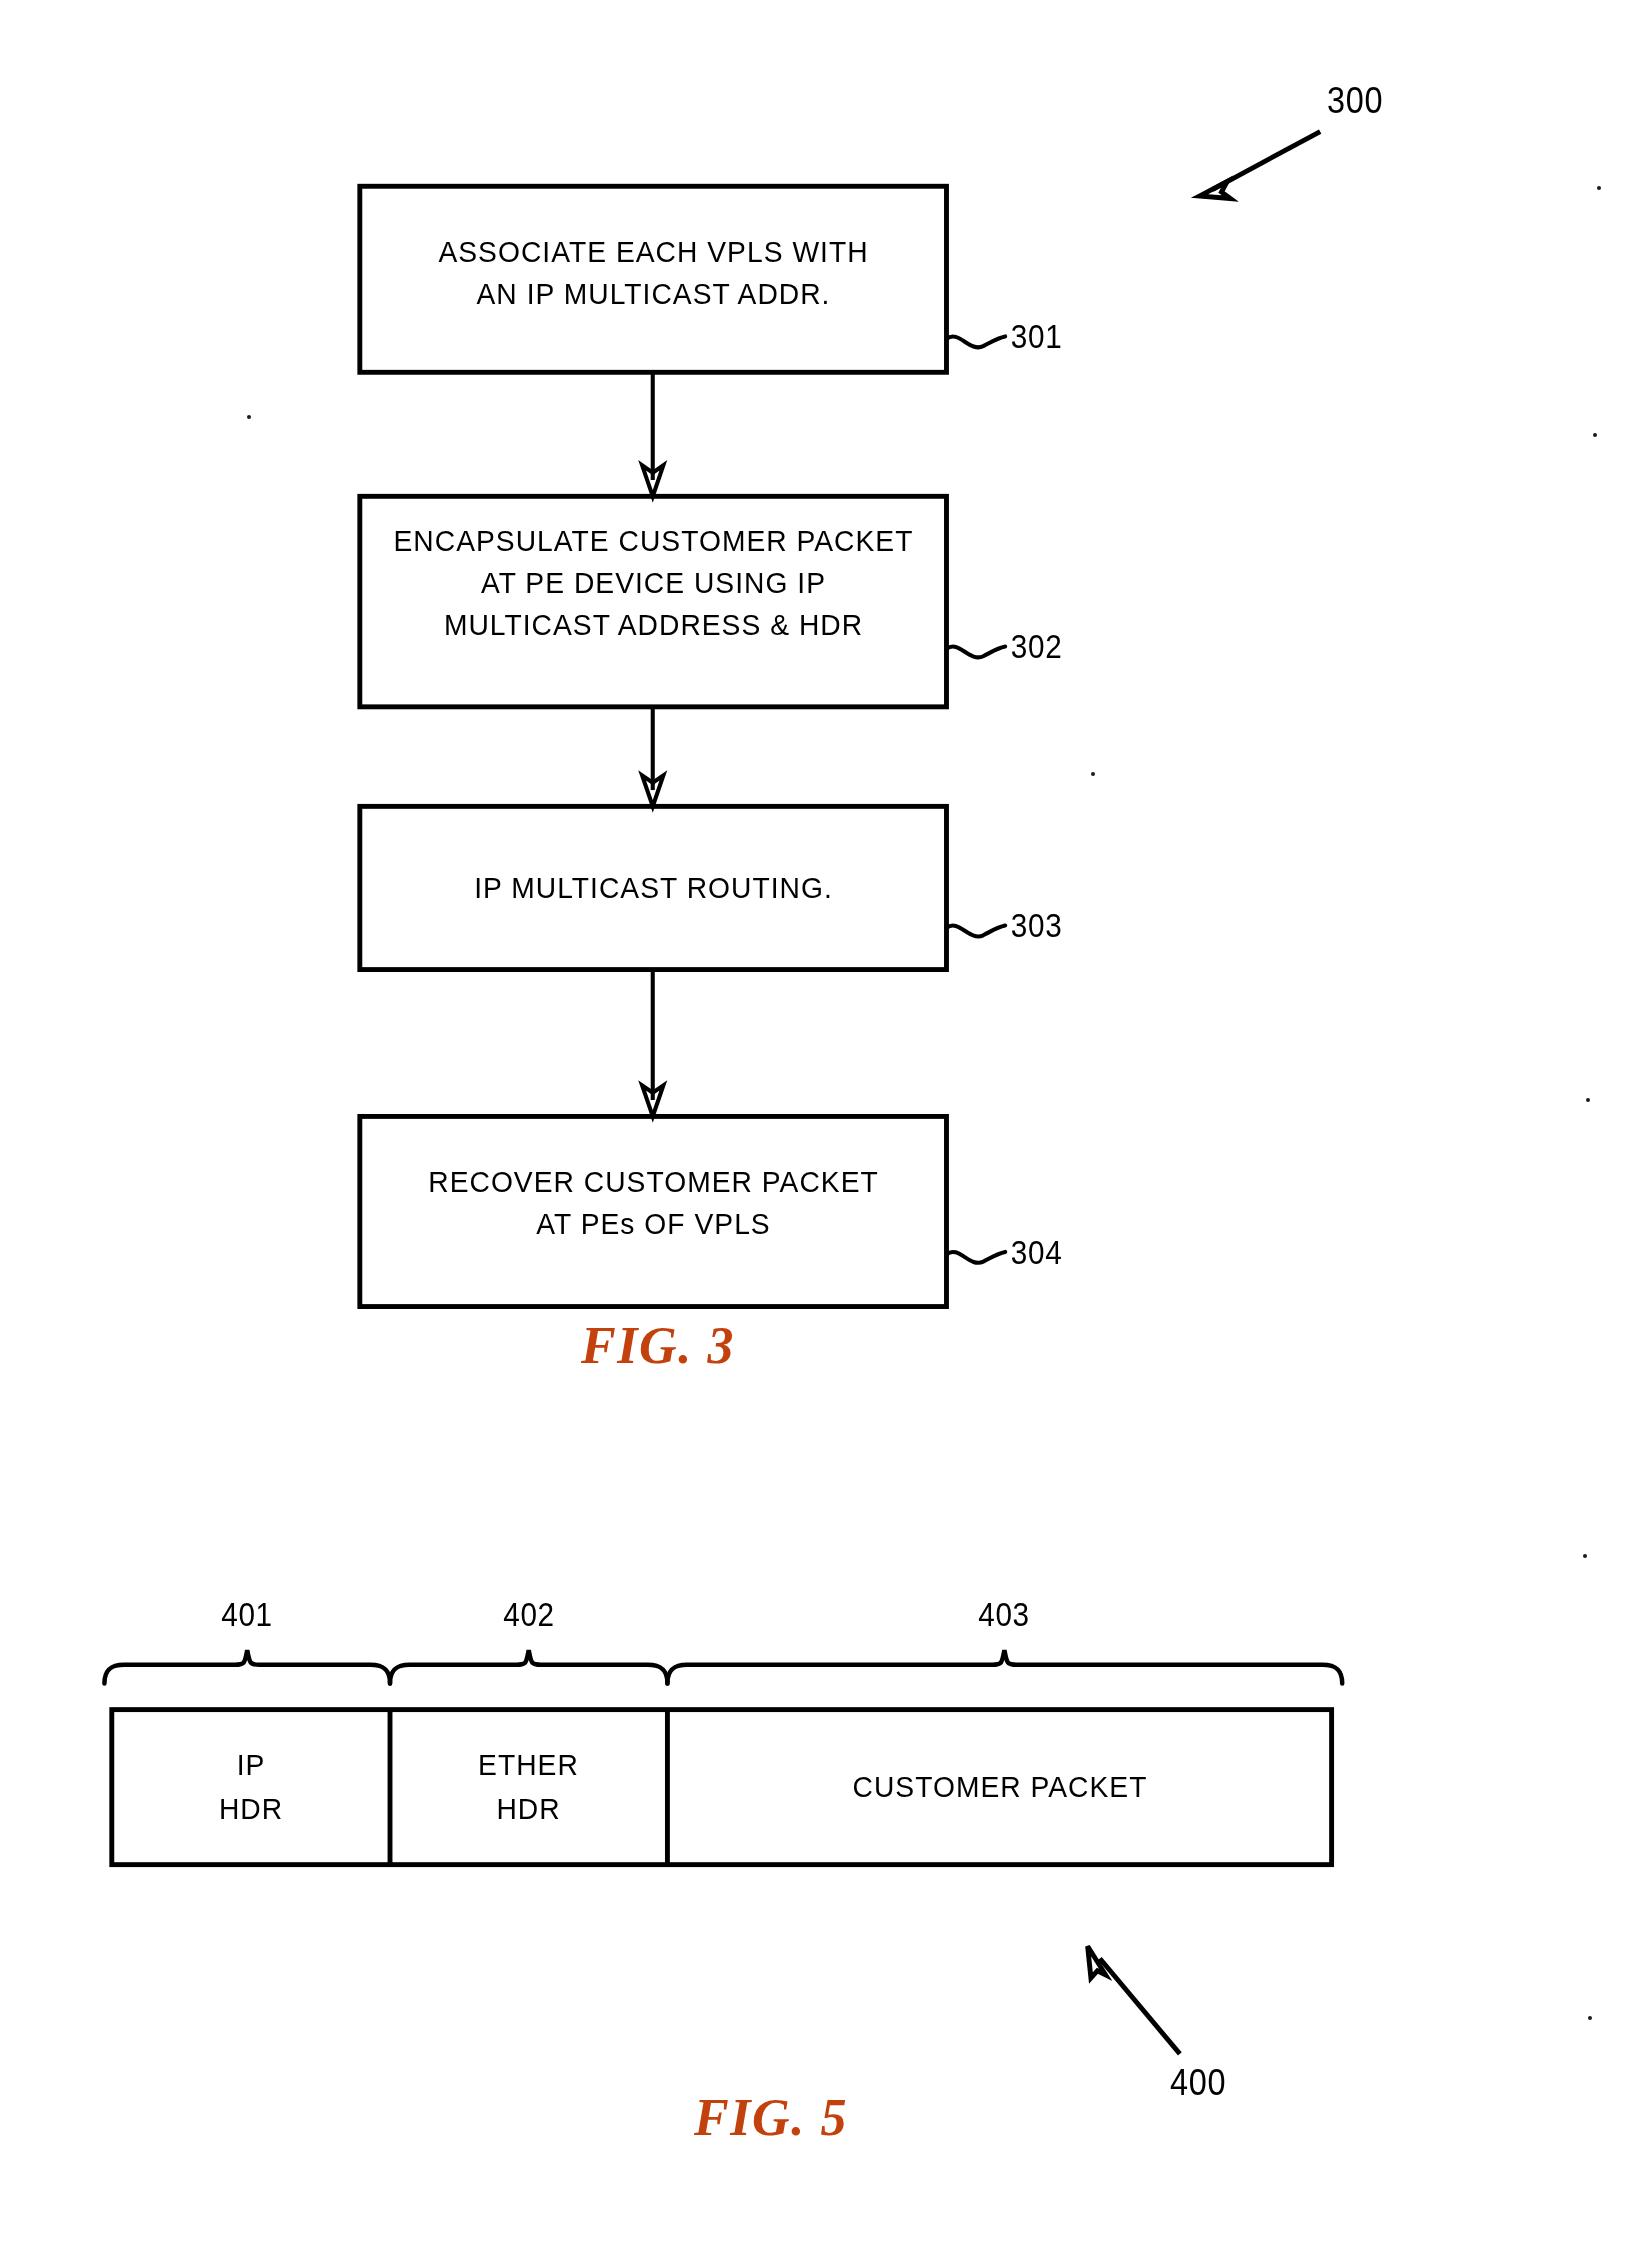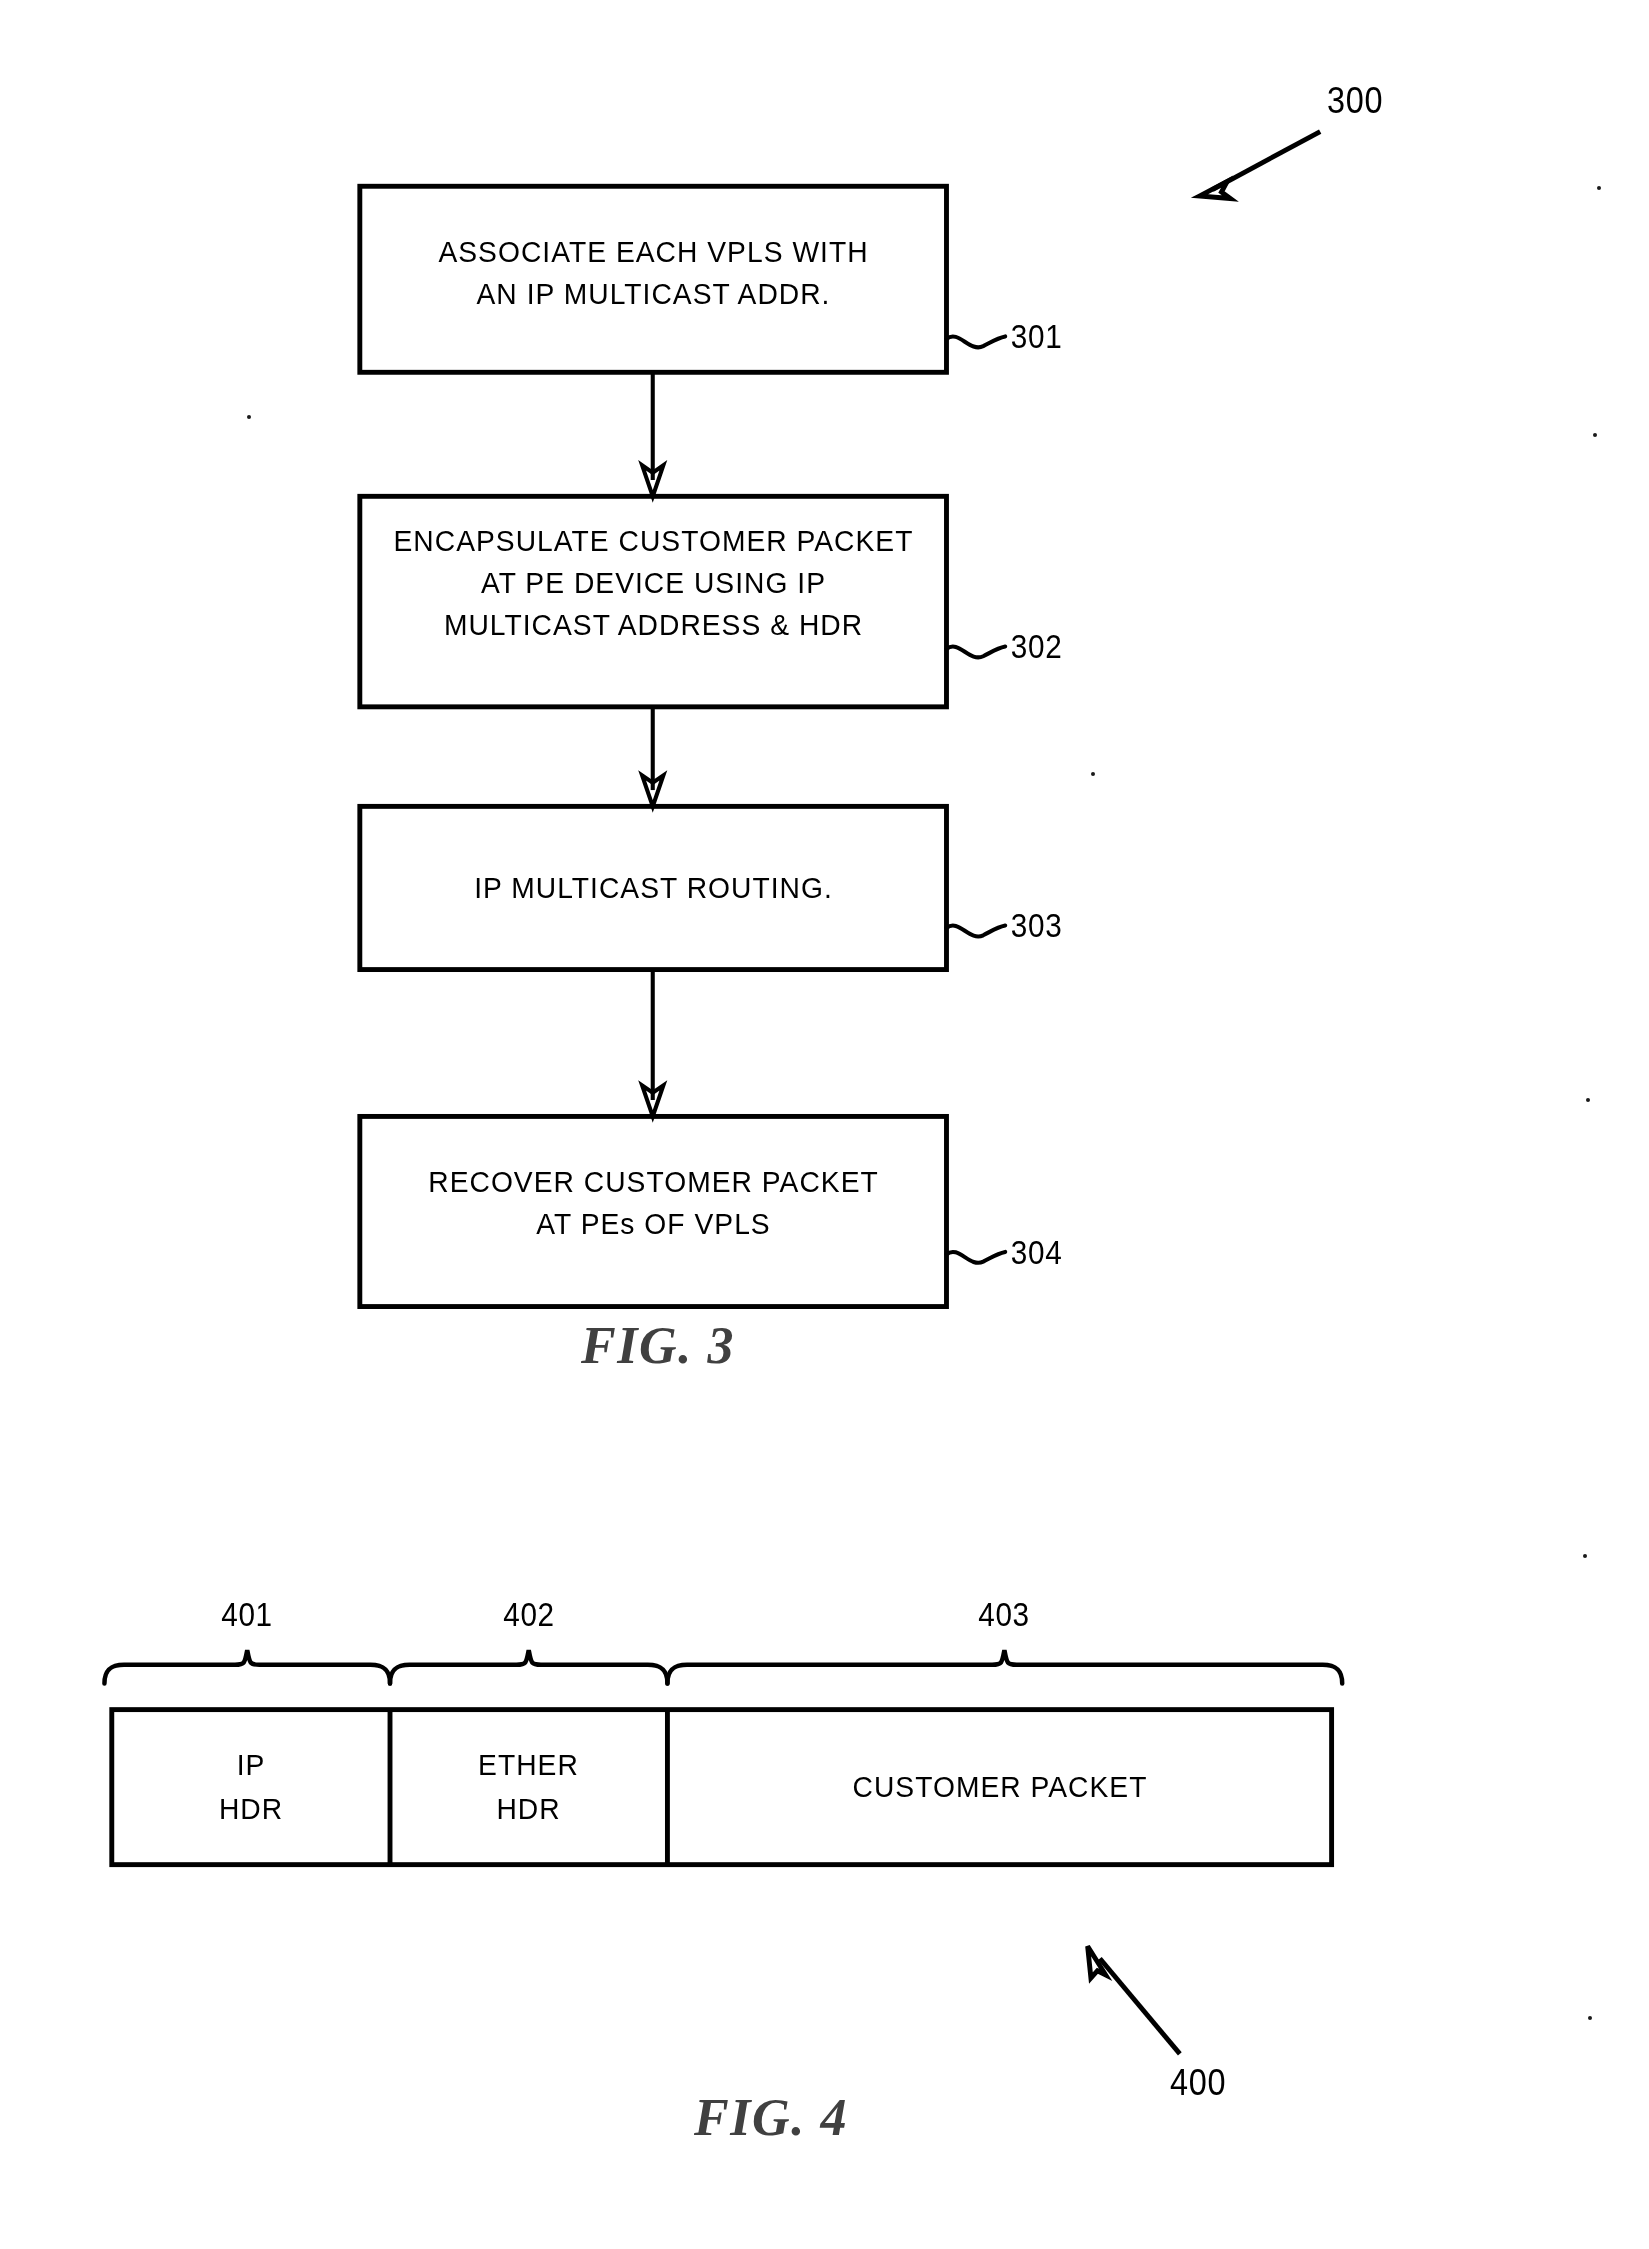--- a/index.html
+++ b/index.html
@@ -54,7 +54,7 @@
     font-weight: bold;
     font-size: 52px;
     letter-spacing: 1.6px;
-    color: #404040;
+    color: #c2410c;
   }
   .pkt-text {
     position: absolute;

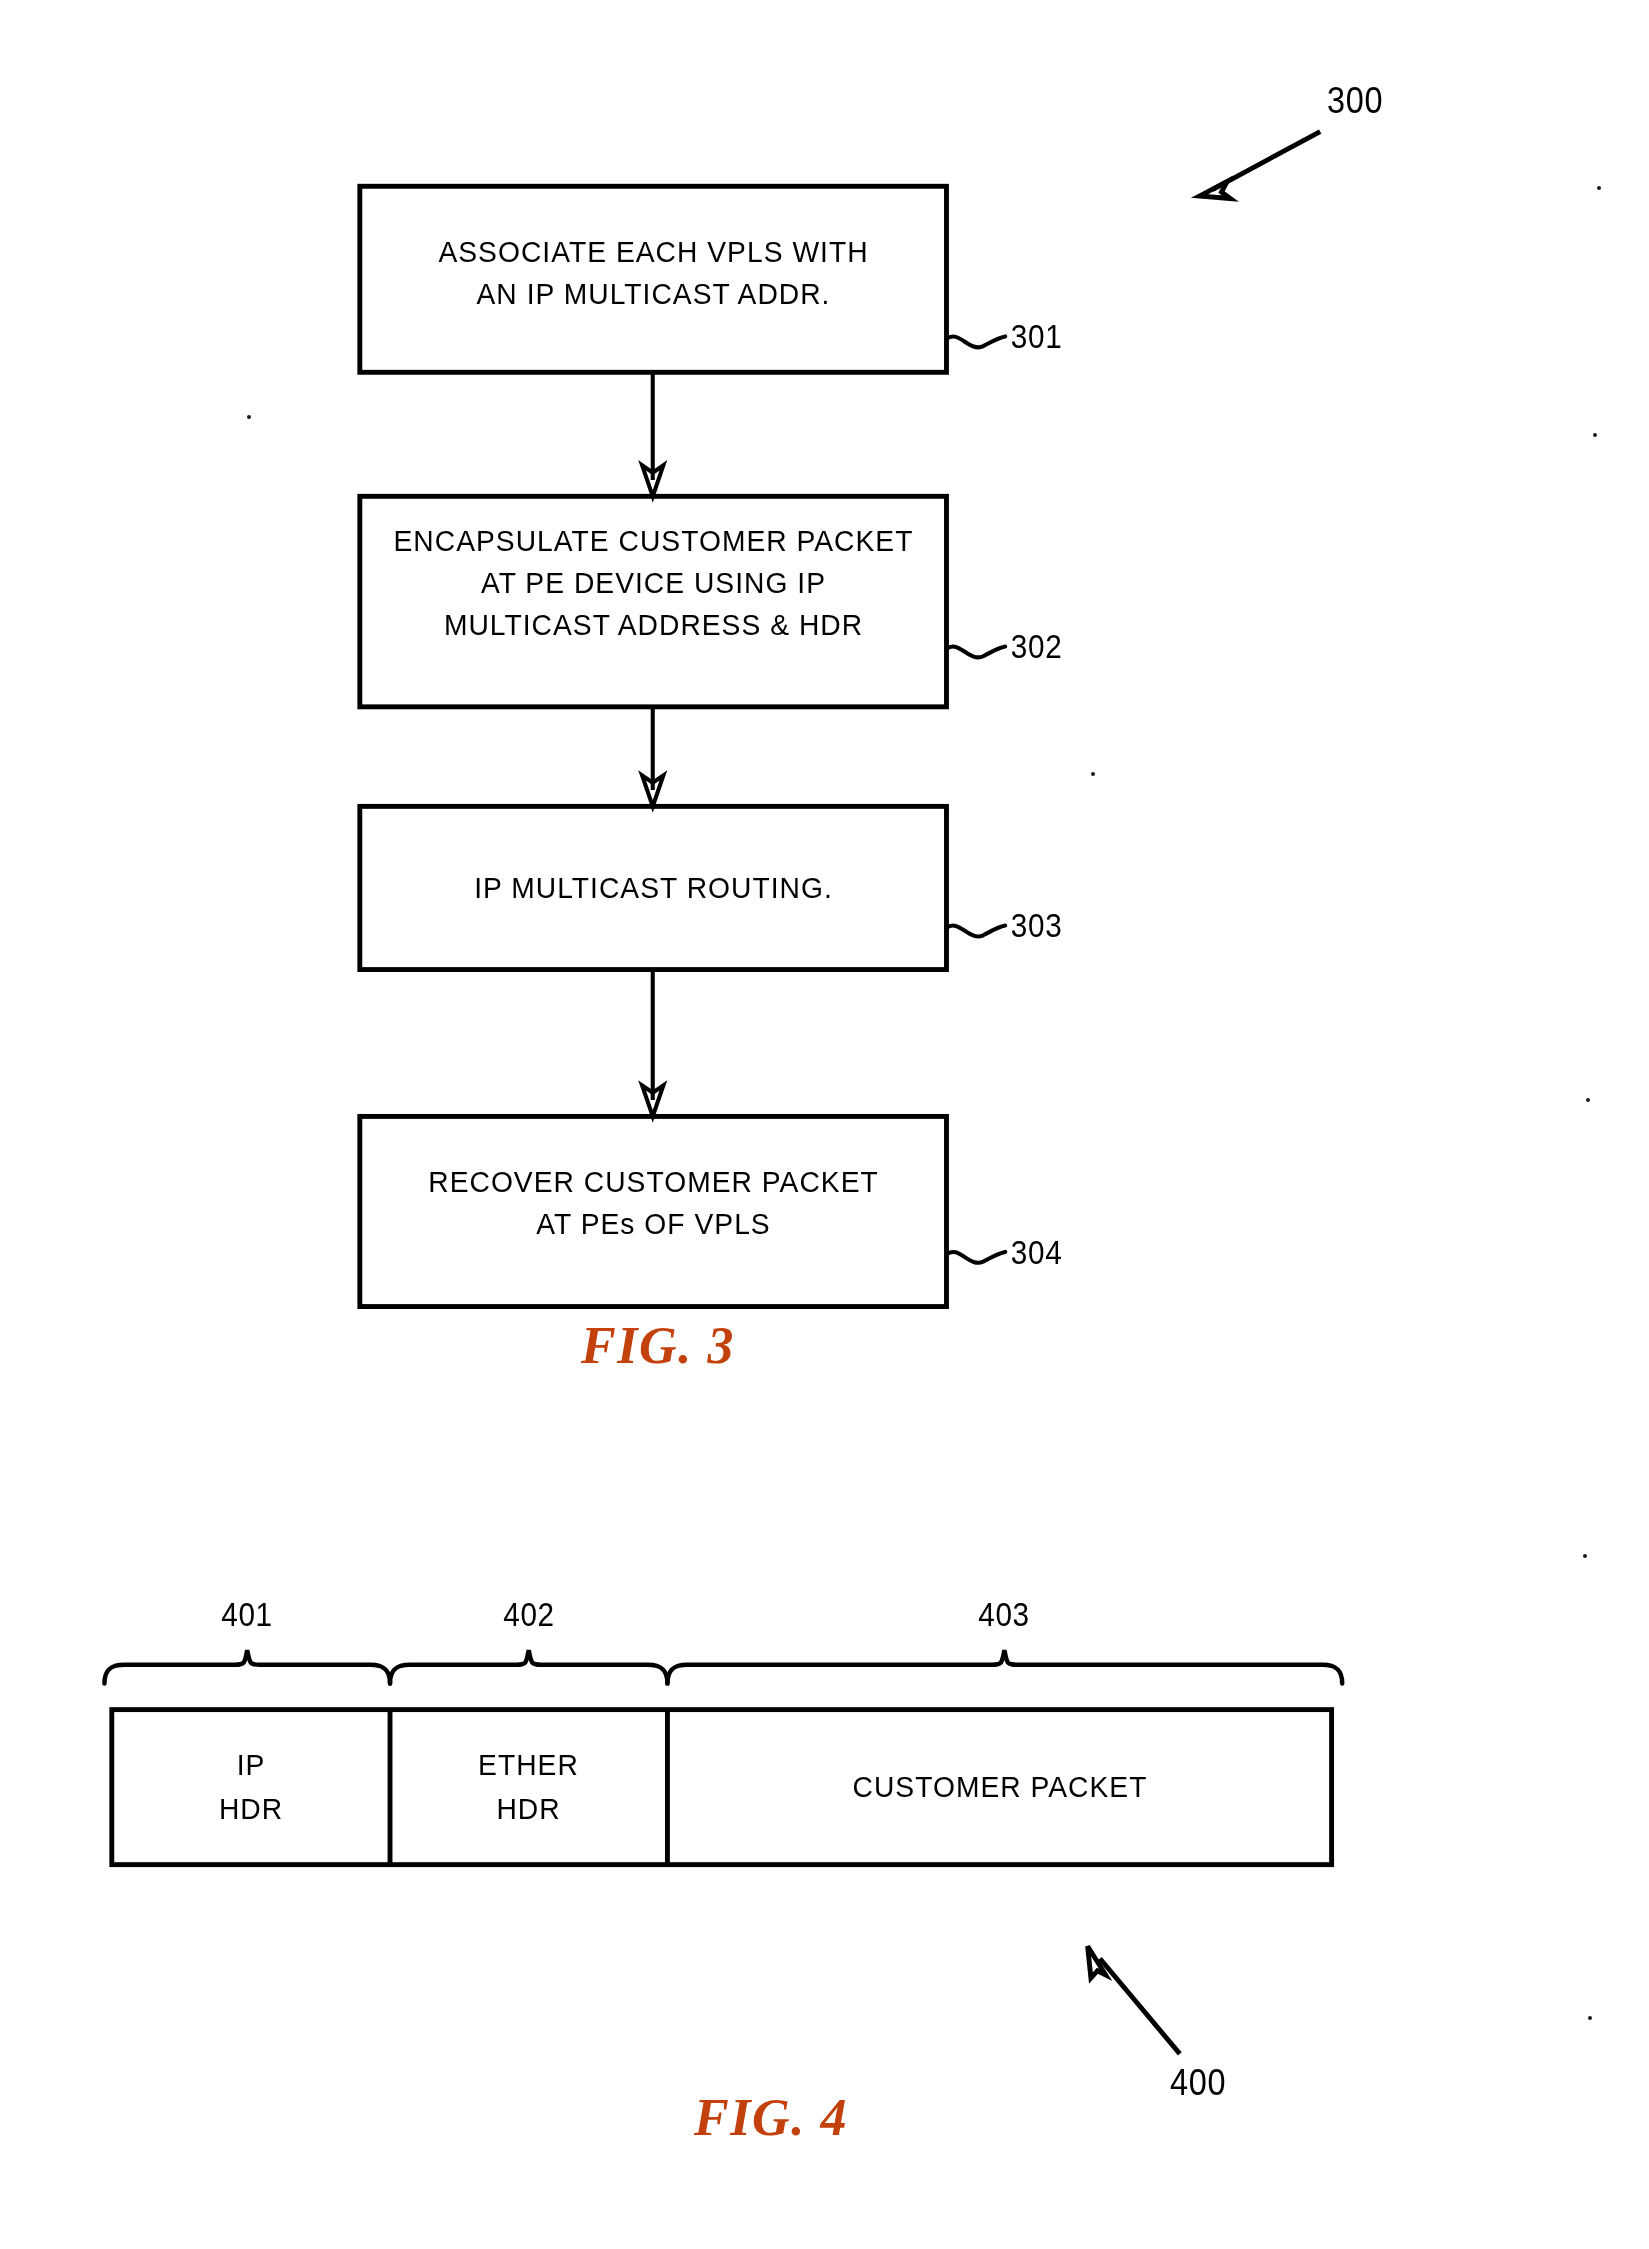--- a/index.html
+++ b/index.html
@@ -184,7 +184,7 @@
 
   <div class="ref-num" style="left:1167px; top:2062px; font-size:36px;">400</div>
 
-  <div class="fig-caption" style="left:694px; top:2088px;">FIG. 4</div>
+  <div class="fig-caption" style="left:694px; top:2088px;">FIG. 5</div>
 
   <div class="speck" style="left:247px;top:415px;width:4.1px;height:4.1px;"></div>
   <div class="speck" style="left:1091px;top:772px;width:4.1px;height:4.1px;"></div>

